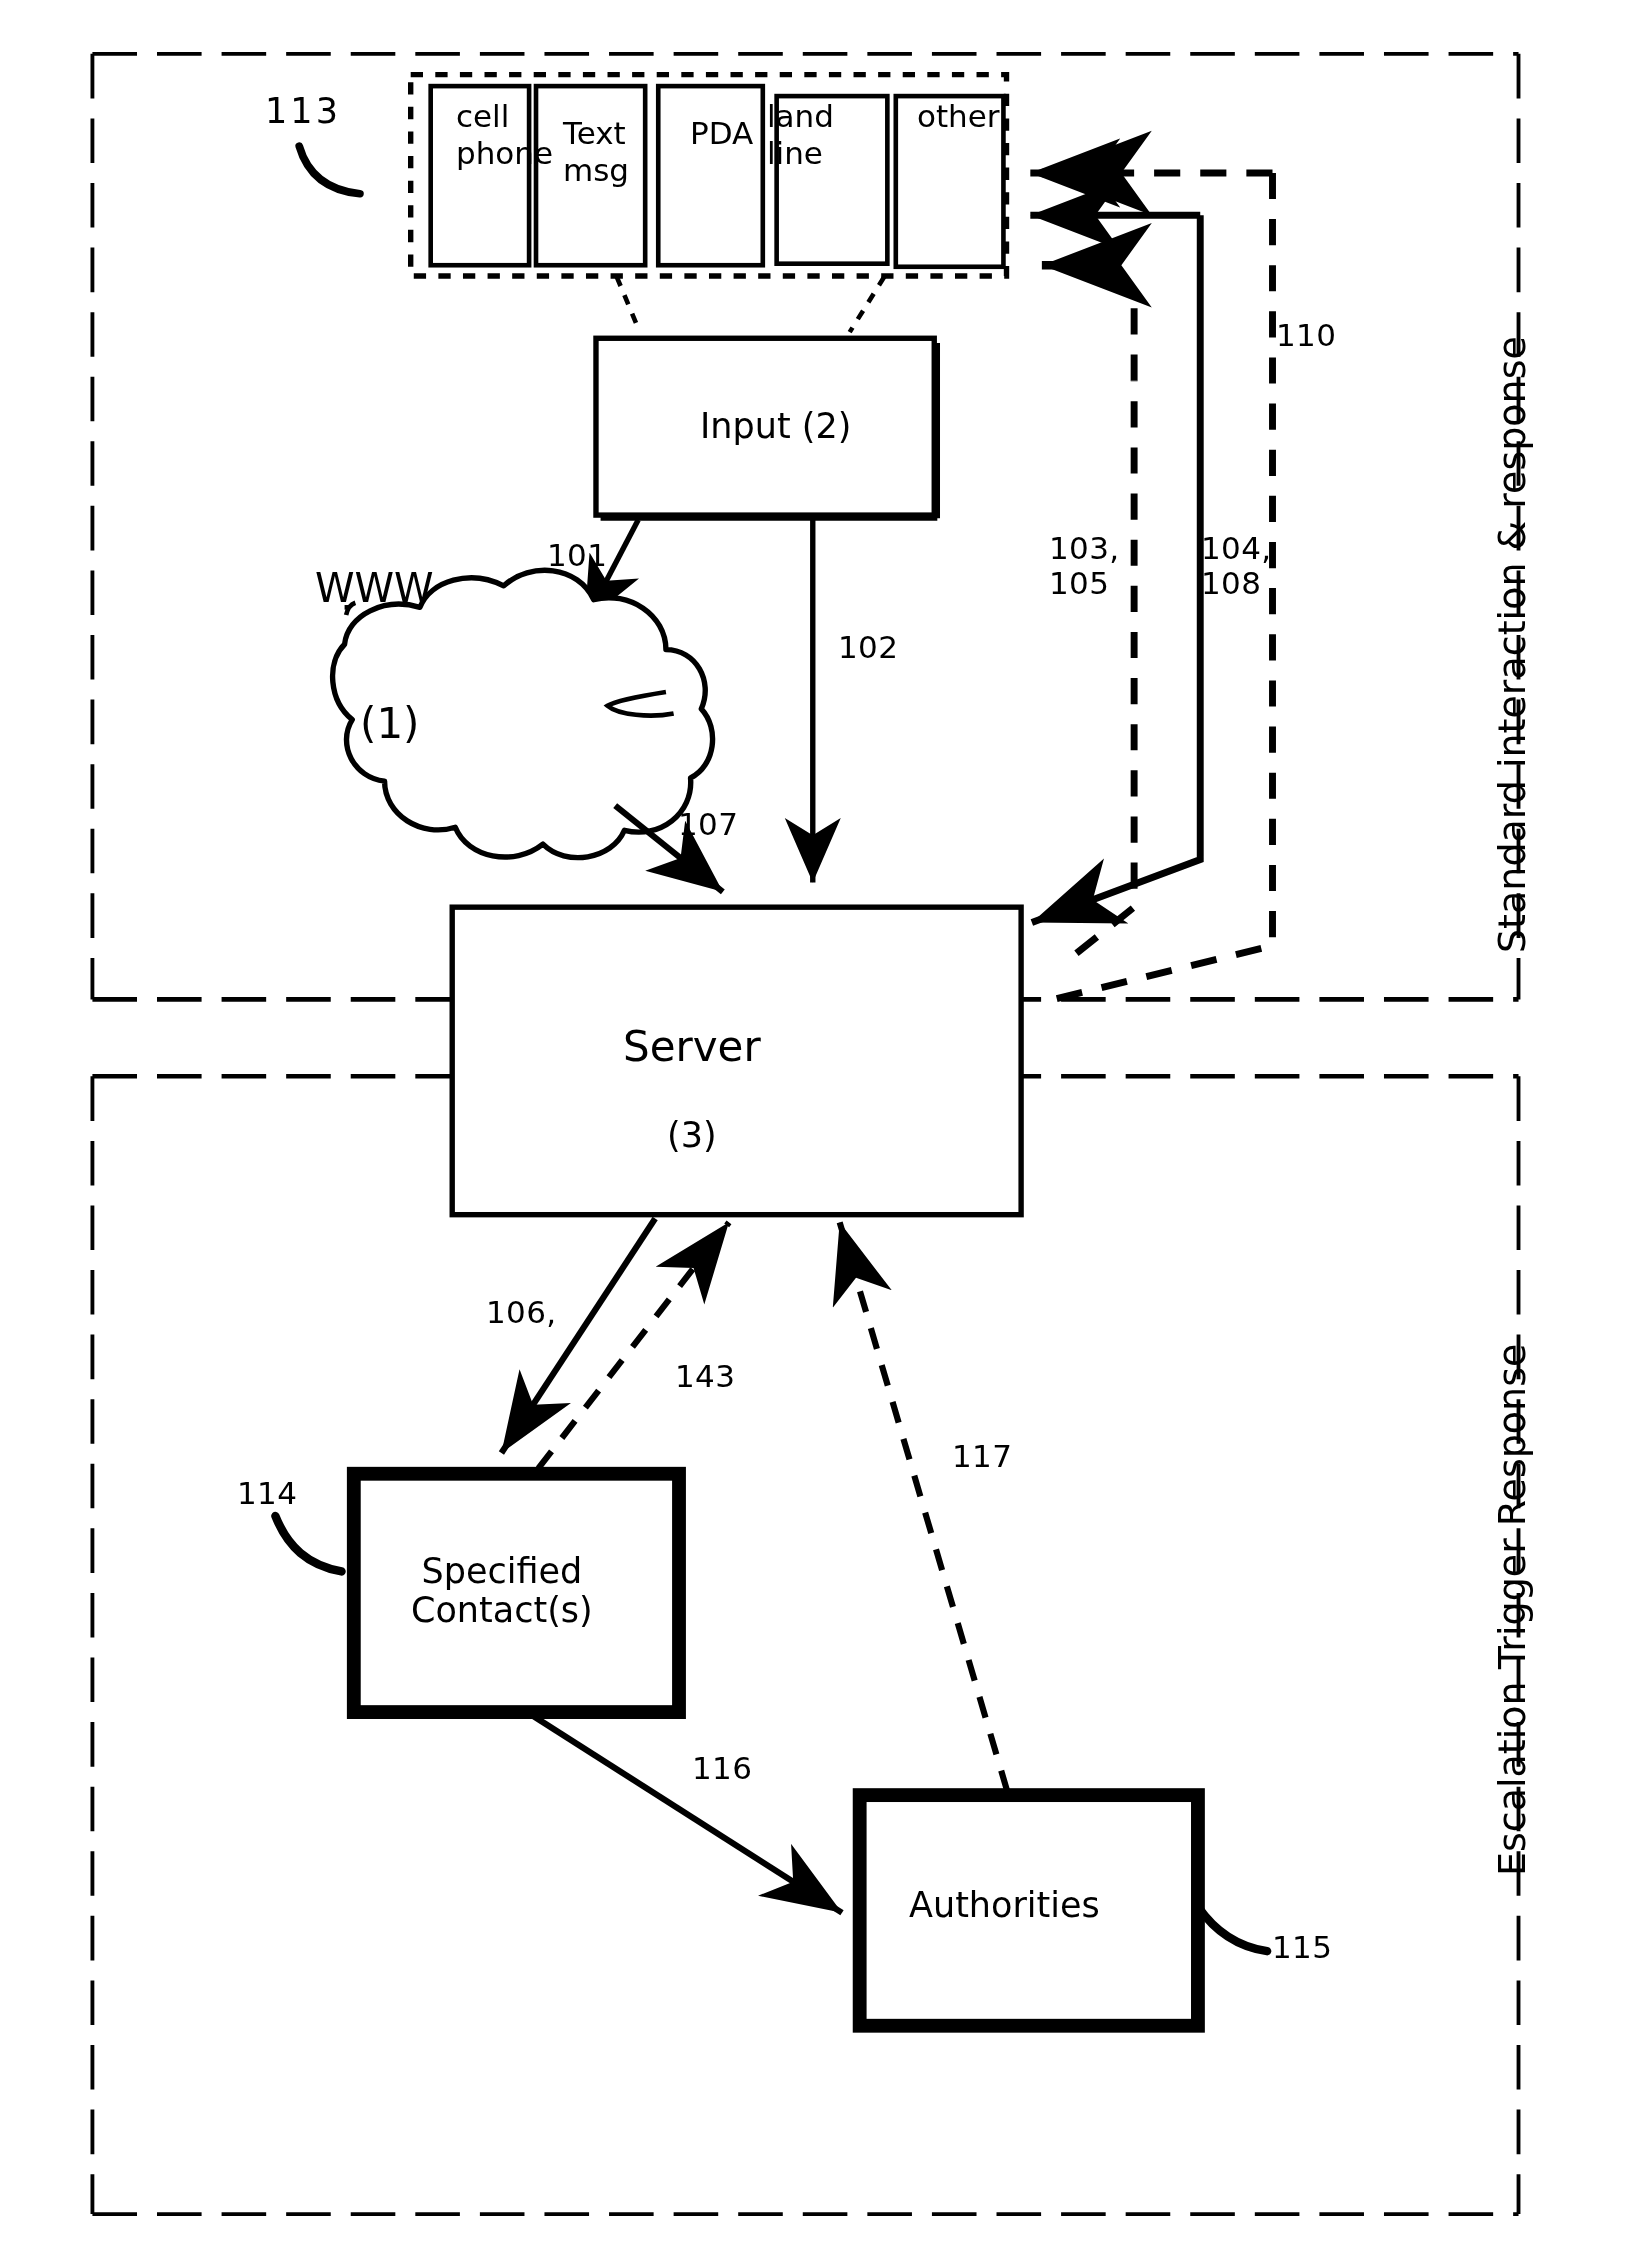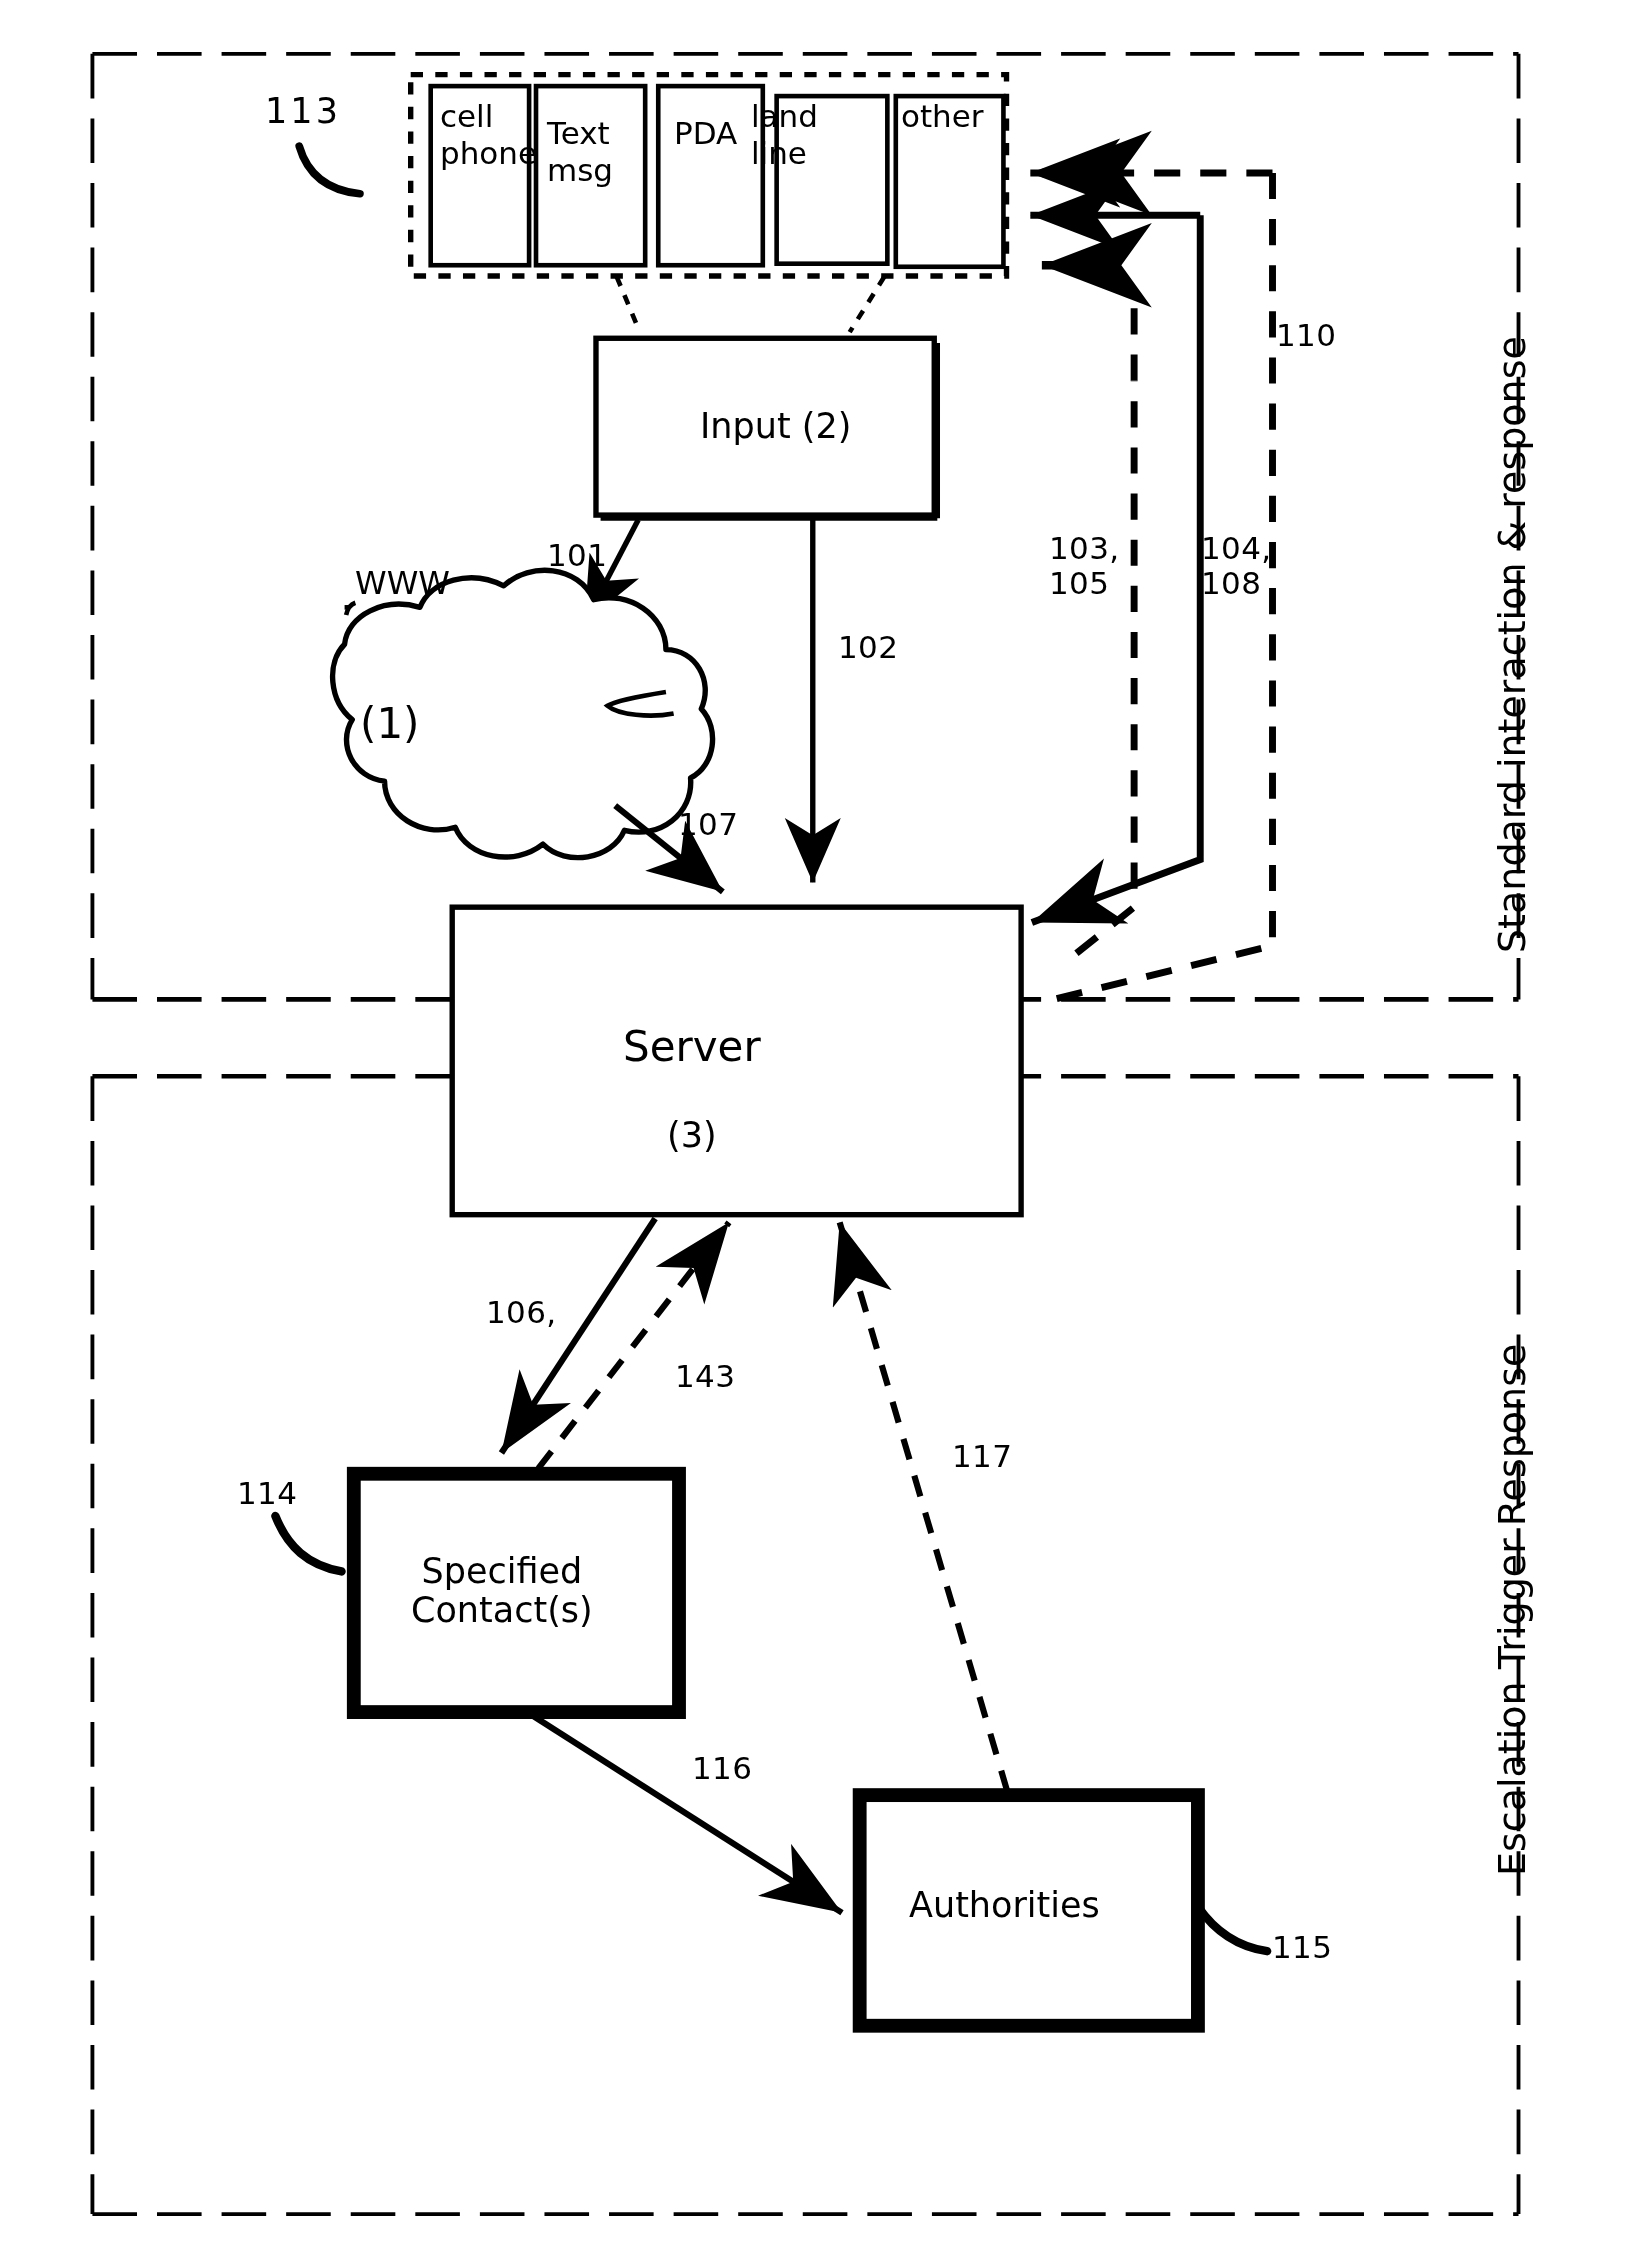--- a/index.html
+++ b/index.html
@@ -17,7 +17,7 @@
   .lbl{position:absolute;white-space:pre;line-height:1.12;}
   .ref{font-size:31px;letter-spacing:0.4px;}
   .ref-big{font-size:35px;letter-spacing:3.1px;}
-  .devtxt{font-size:31px;line-height:1.18;}
+  .devtxt{font-size:31px;line-height:1.18;margin-left:16px;}
   .boxtxt{font-size:35px;}
   .bigboxtxt{font-size:42px;}
   .cloudtxt{font-size:42px;}

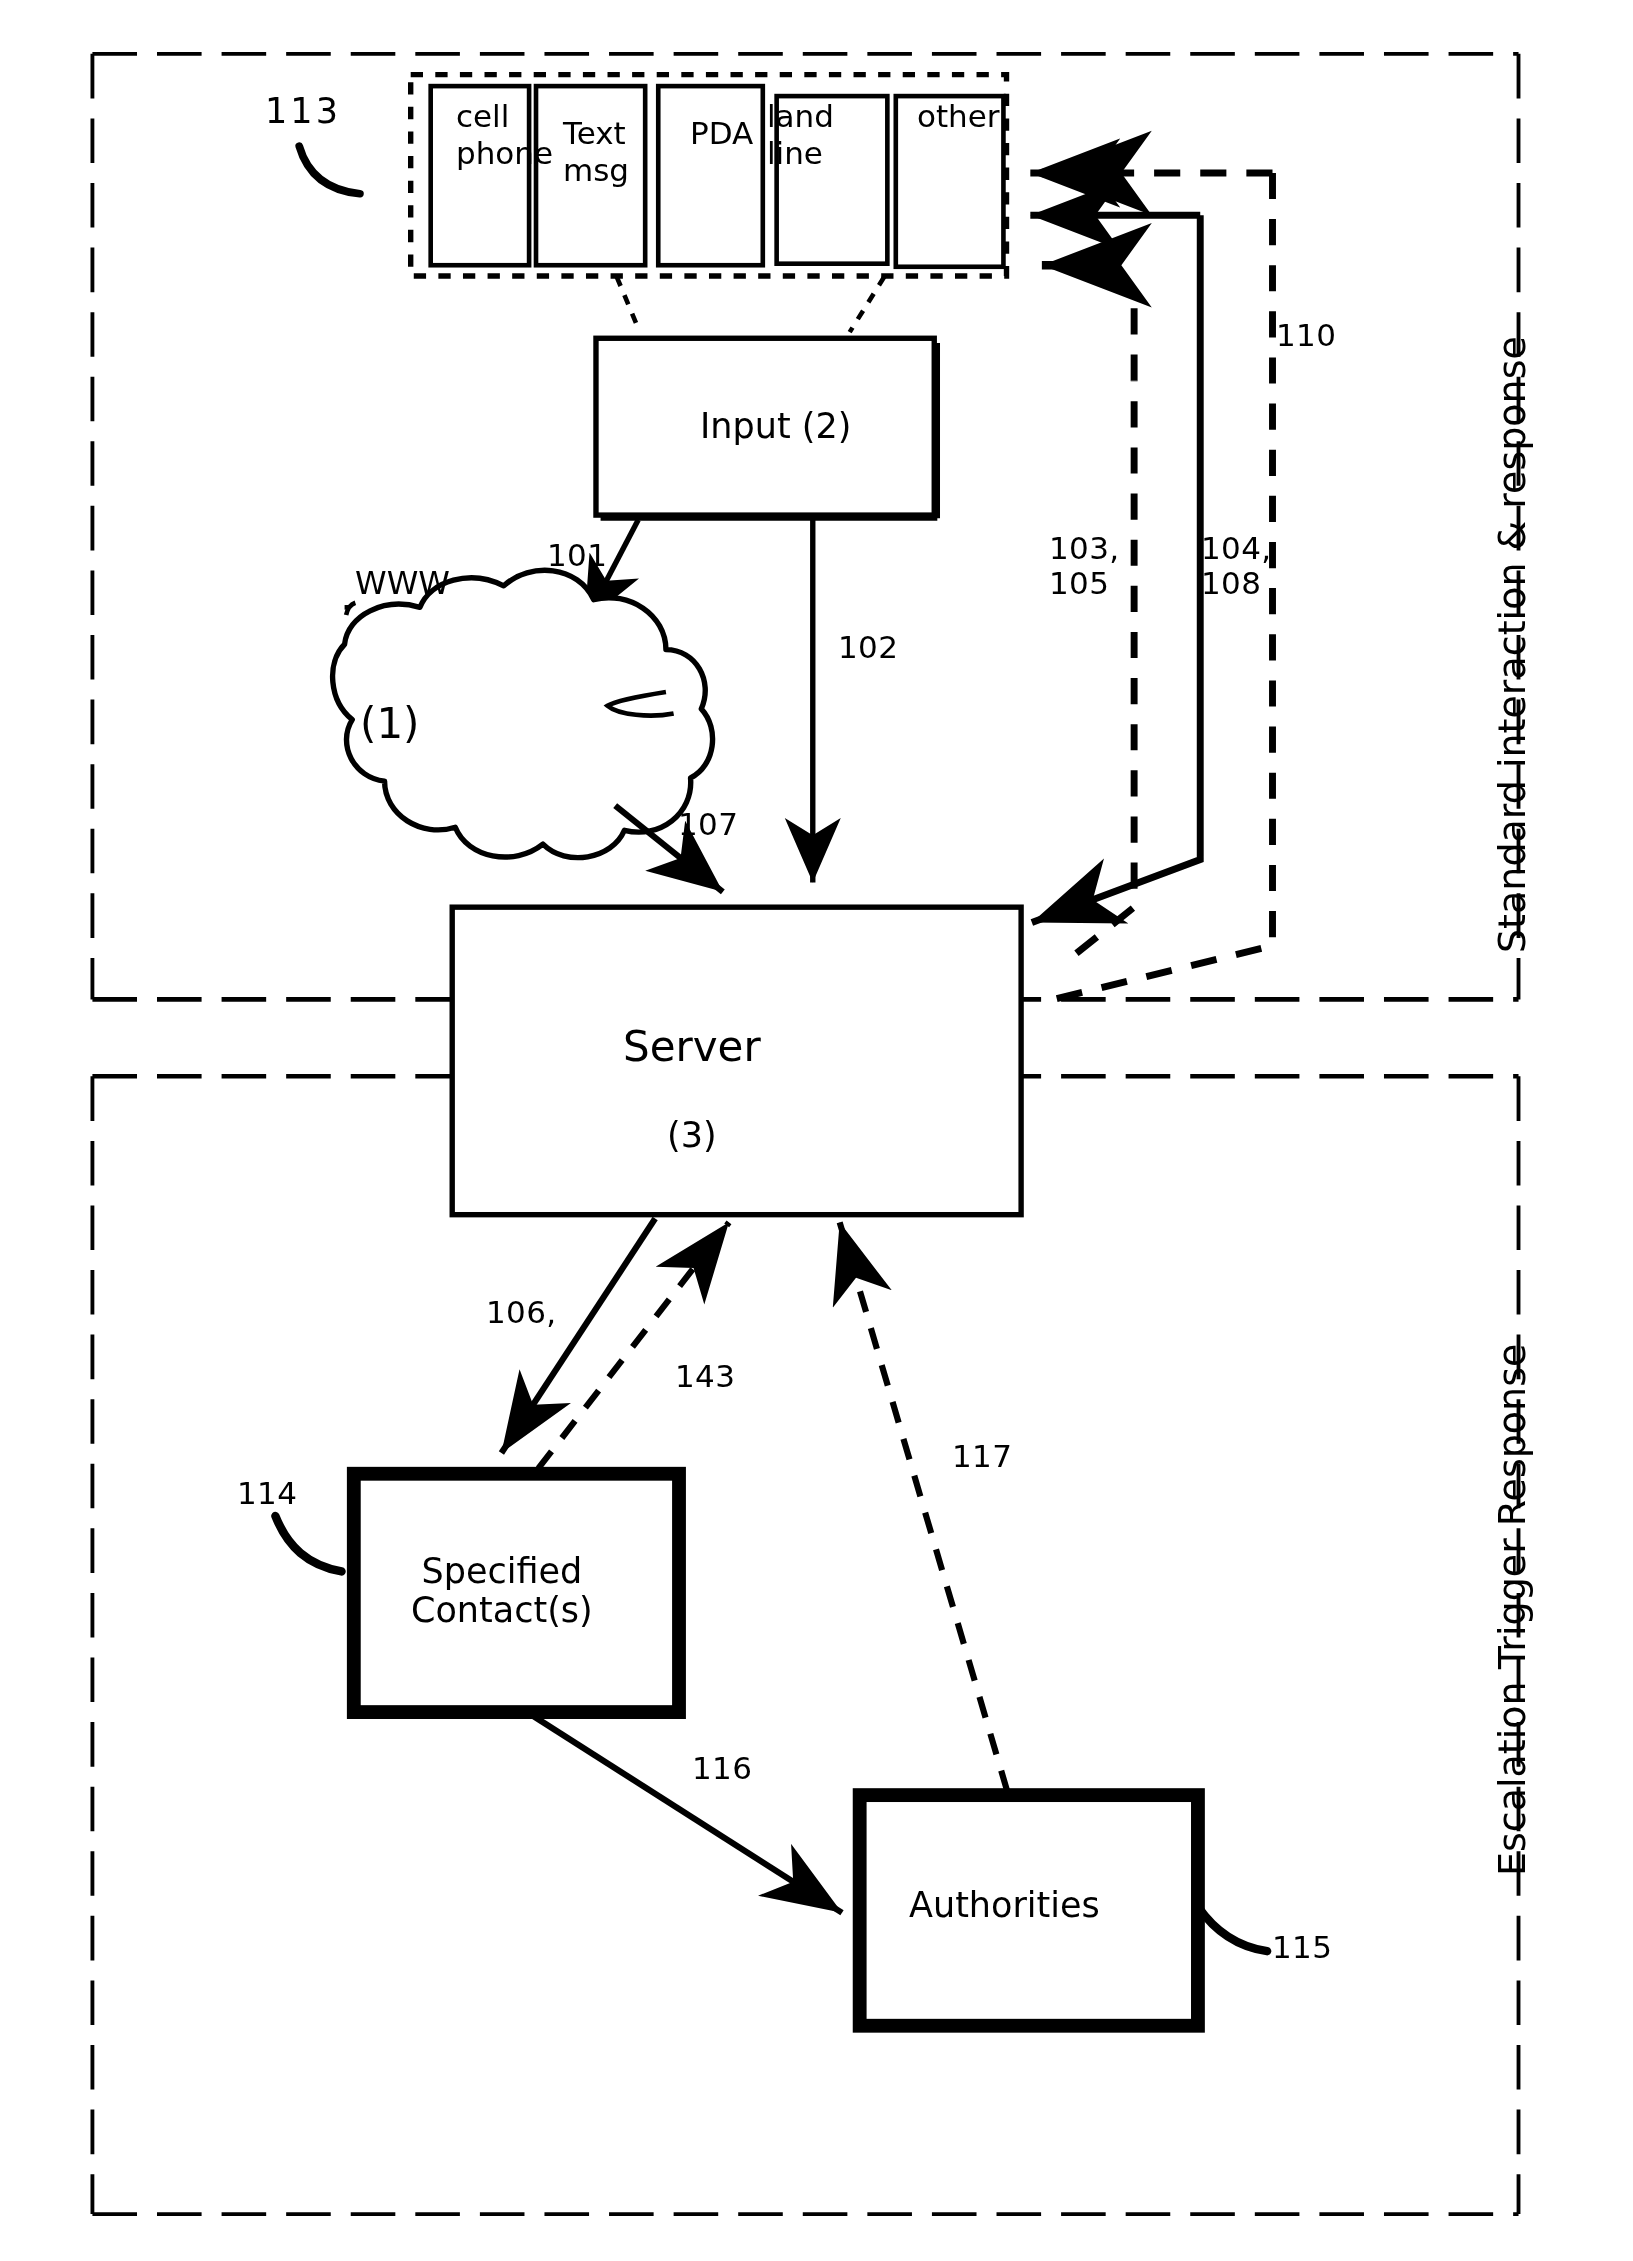--- a/index.html
+++ b/index.html
@@ -21,7 +21,7 @@
   .boxtxt{font-size:35px;}
   .bigboxtxt{font-size:42px;}
   .cloudtxt{font-size:42px;}
-  .wwwtxt{font-size:32px;margin-left:40px;}
+  .wwwtxt{font-size:40px;}
   .side{
     position:absolute;
     font-size:38px;

